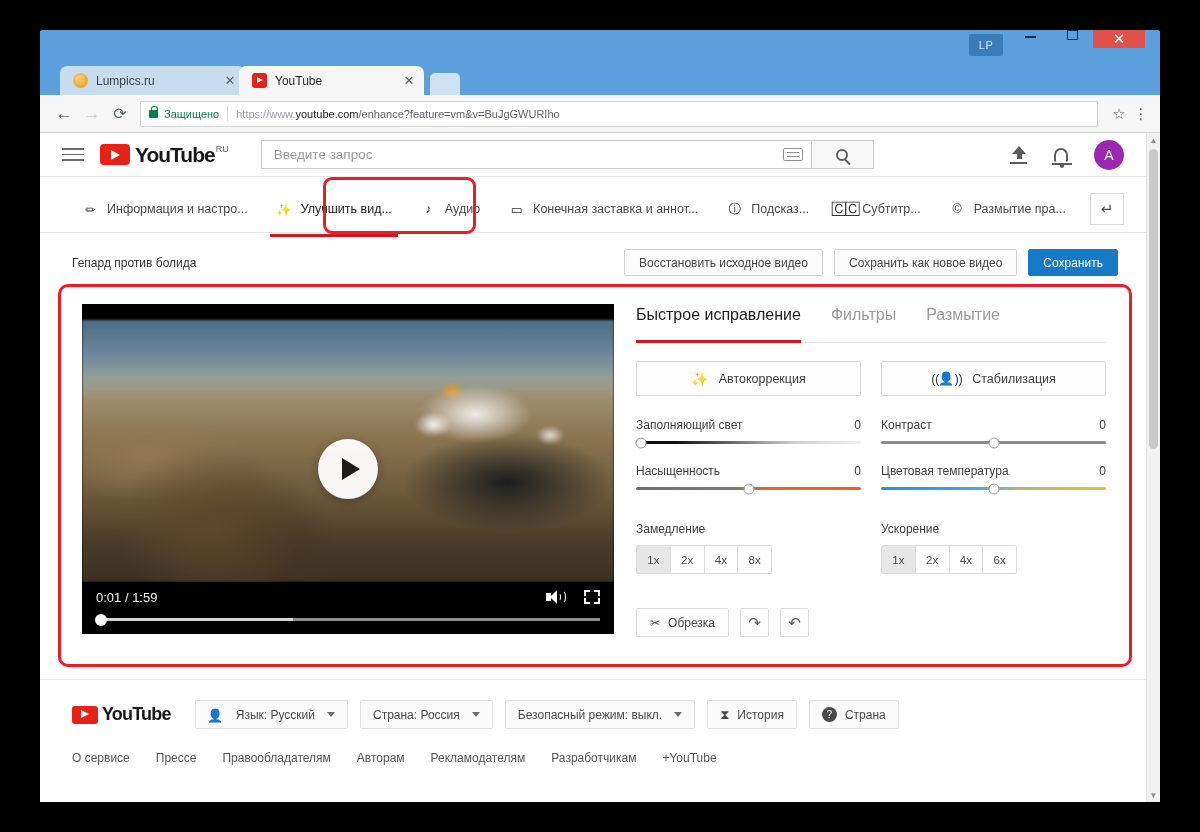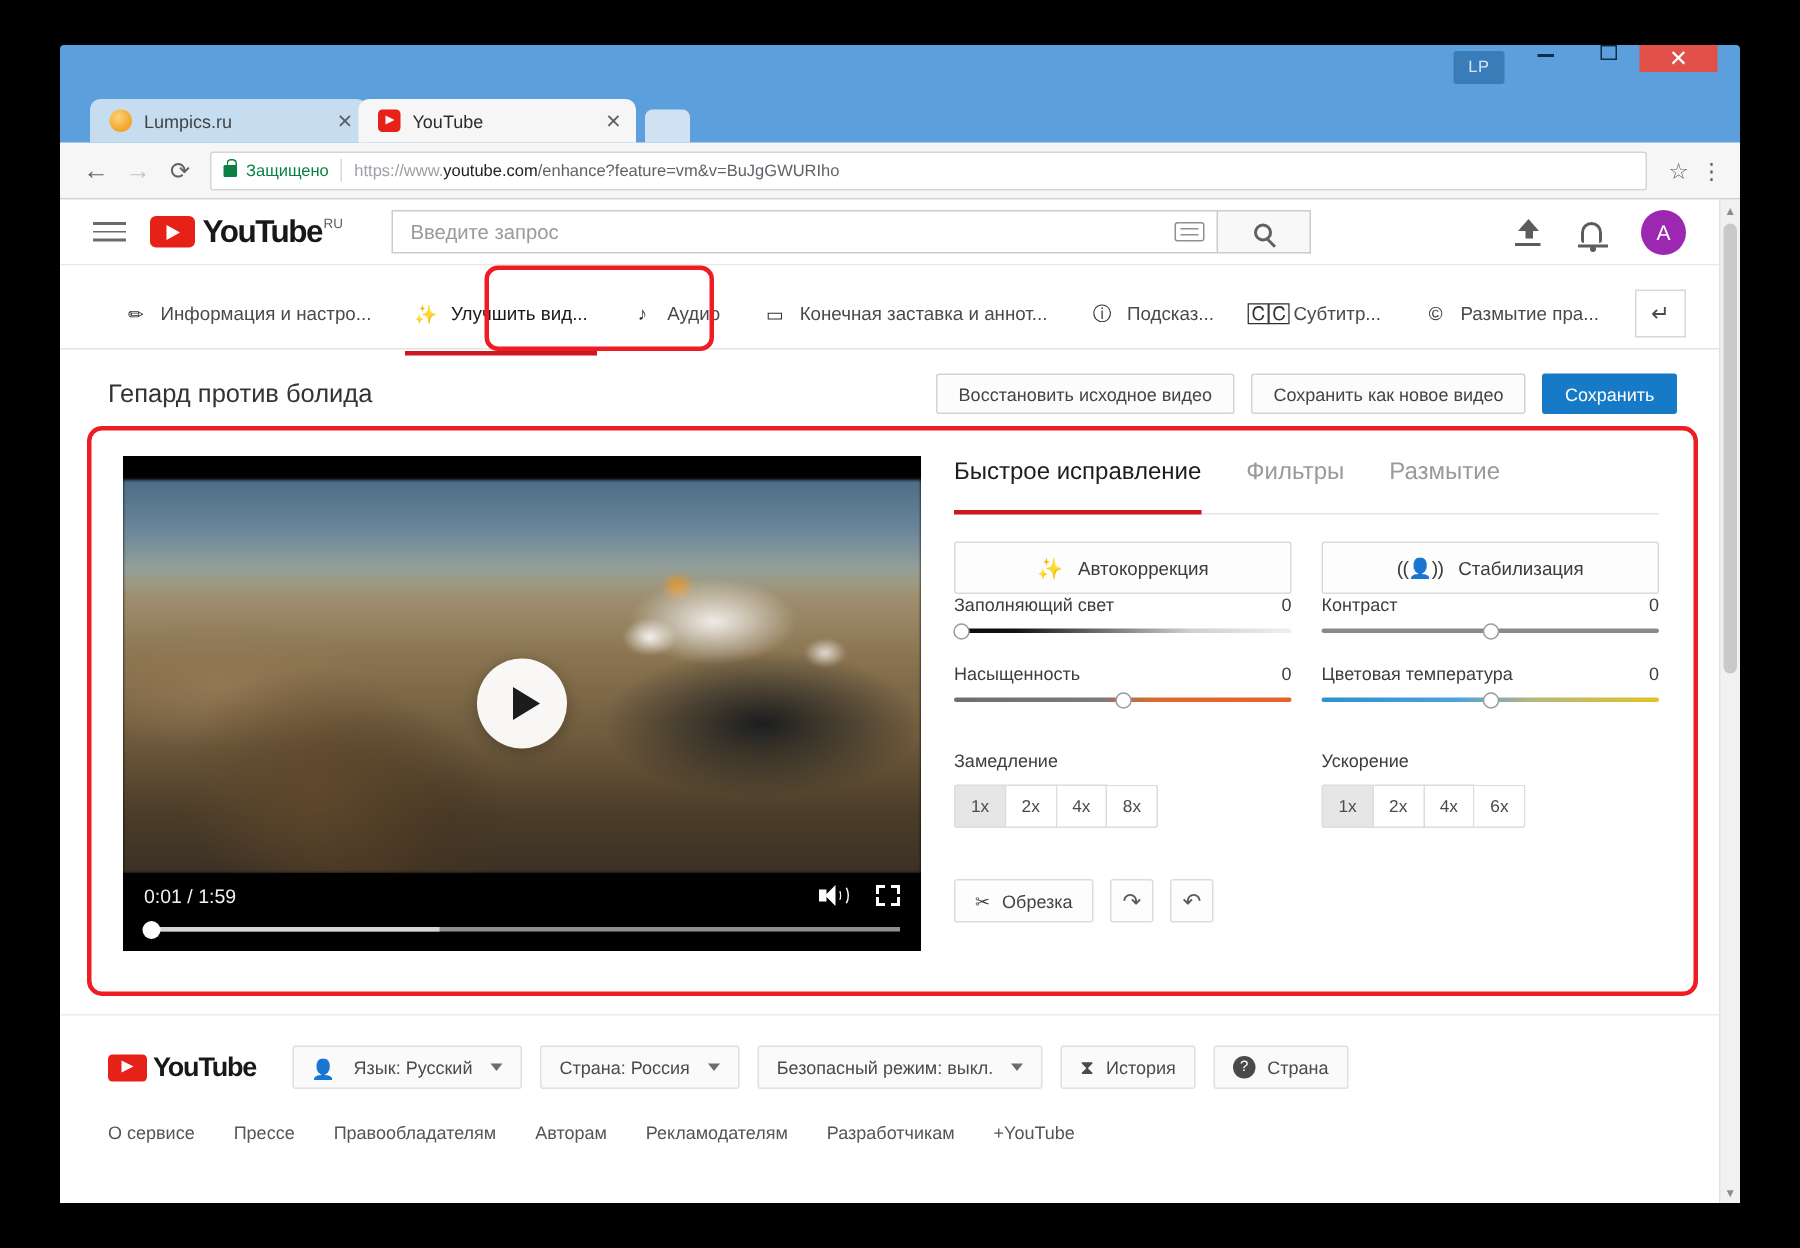--- a/index.html
+++ b/index.html
@@ -218,7 +218,7 @@
   .title-row {
     display: flex; align-items: center; padding: 16px 28px 14px 32px;
   }
-  .vid-title { font-size: 17px; color: #333; font-weight: normal; }
+  .vid-title { font-size: 12px; color: #333; font-weight: normal; }
   .title-actions { margin-left: auto; display: flex; align-items: center; gap: 11px; }
   .btn {
     height: 27px; padding: 0 14px; font-size: 12px; border: 1px solid #d3d3d3;

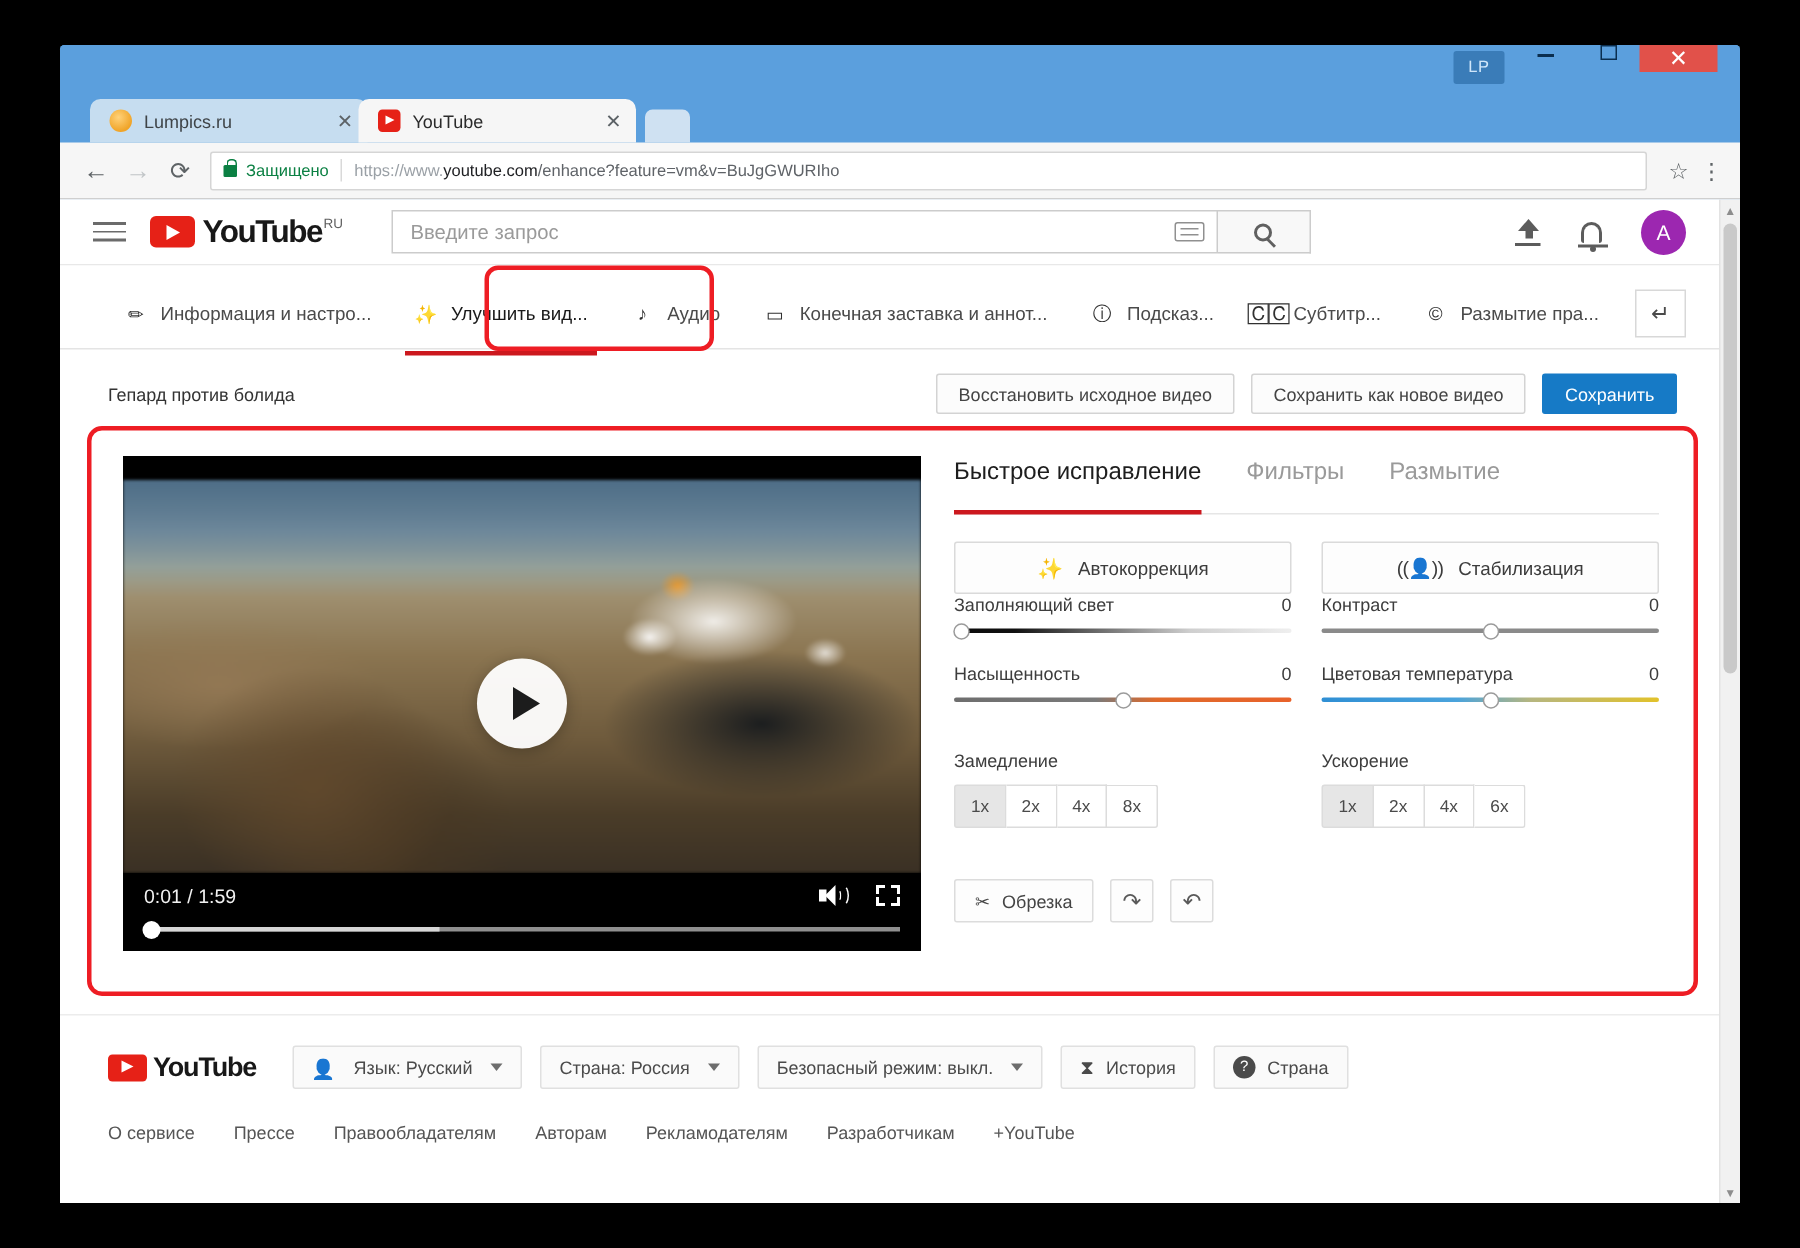--- a/index.html
+++ b/index.html
@@ -326,6 +326,7 @@
   .stab-icon { font-size: 13px; letter-spacing: -.5px; }
   .slider-grid {
     display: grid; grid-template-columns: 1fr 1fr; column-gap: 20px; row-gap: 20px;
+    margin-top: 22px;
   }
   .slider-lbl { display: flex; font-size: 12px; color: #3d3d3d; margin-bottom: 9px; }
   .slider-val { margin-left: auto; color: #3d3d3d; }

